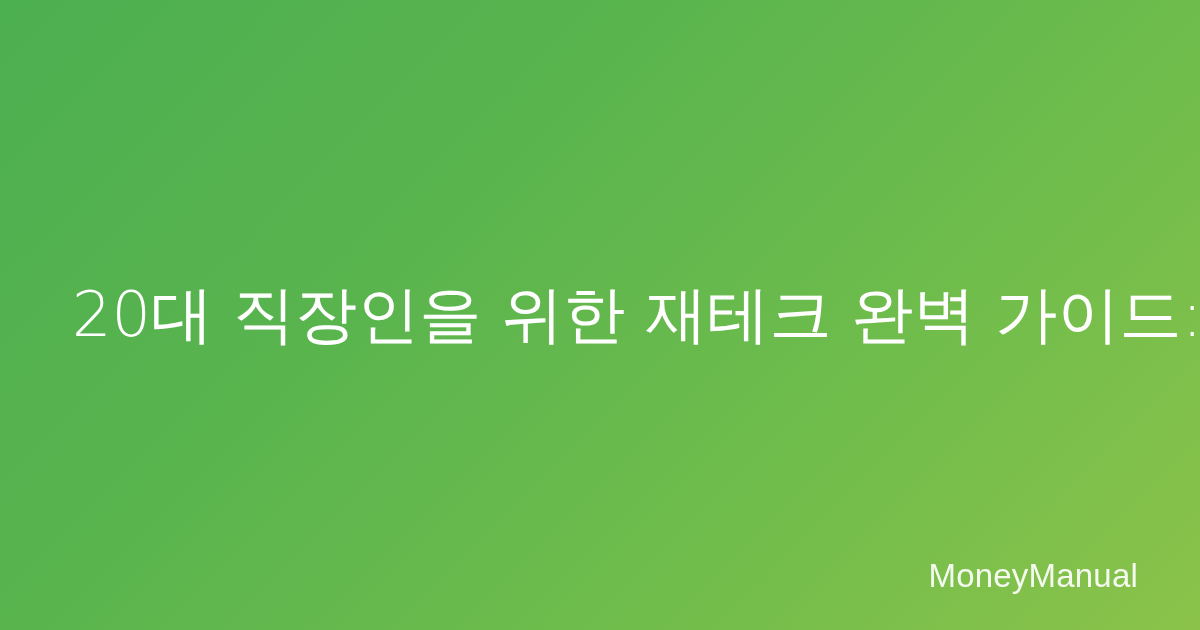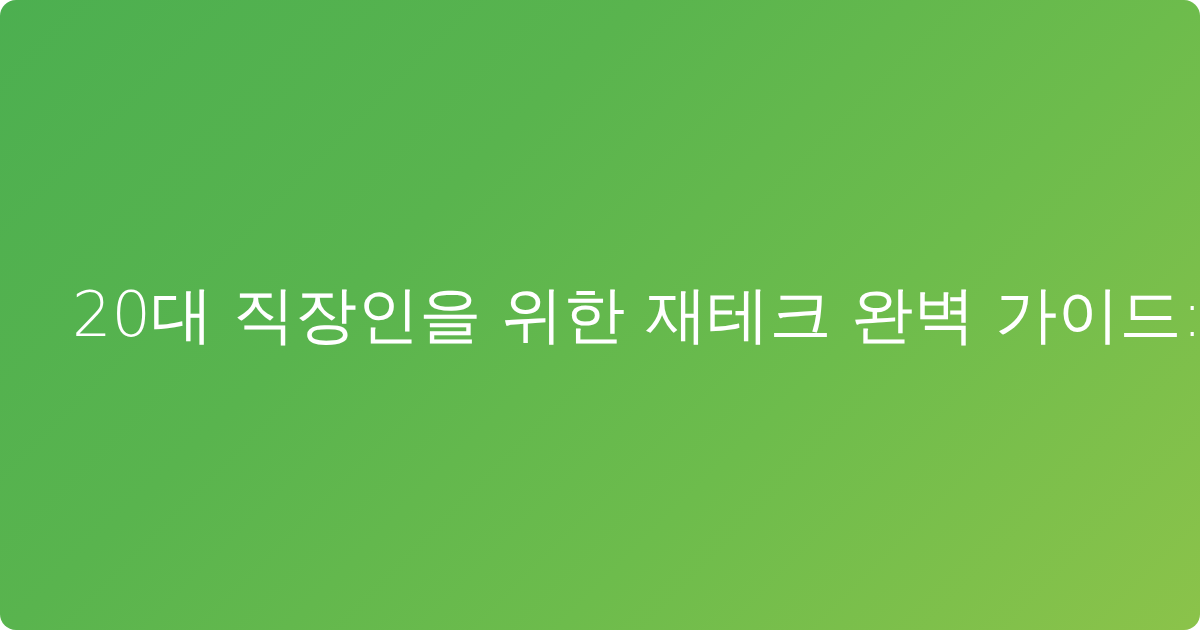--- a/index.html
+++ b/index.html
@@ -18,7 +18,6 @@
     font-family: "Liberation Sans", "DejaVu Sans", sans-serif;
     background-color: #4CAF50;
     background-image: linear-gradient(135deg, #4CAF50 0%, #59B44E 35%, #6DBC4C 65%, #8BC34A 100%);
-    border-radius: 16px;
   }
 
   

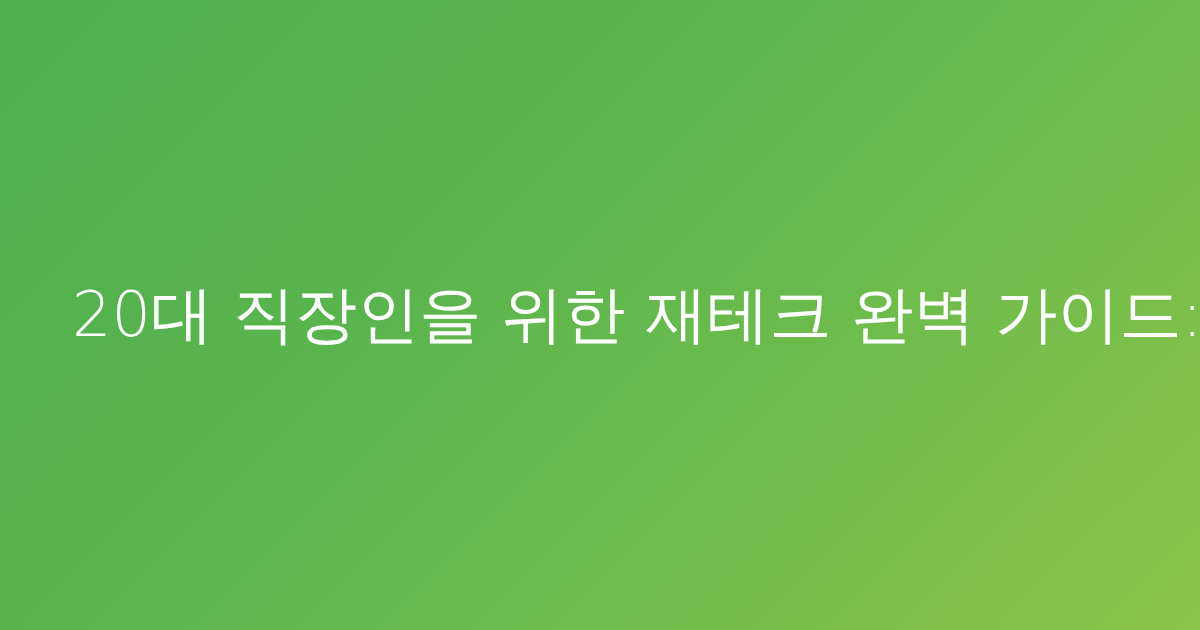--- a/index.html
+++ b/index.html
@@ -74,6 +74,7 @@
     <h1 class="card-title">20대 직장인을 위한 재테크 완벽 가이드:</h1>
   </div>
 
+  <p class="brand">MoneyManual</p>
 
 </div>
 

